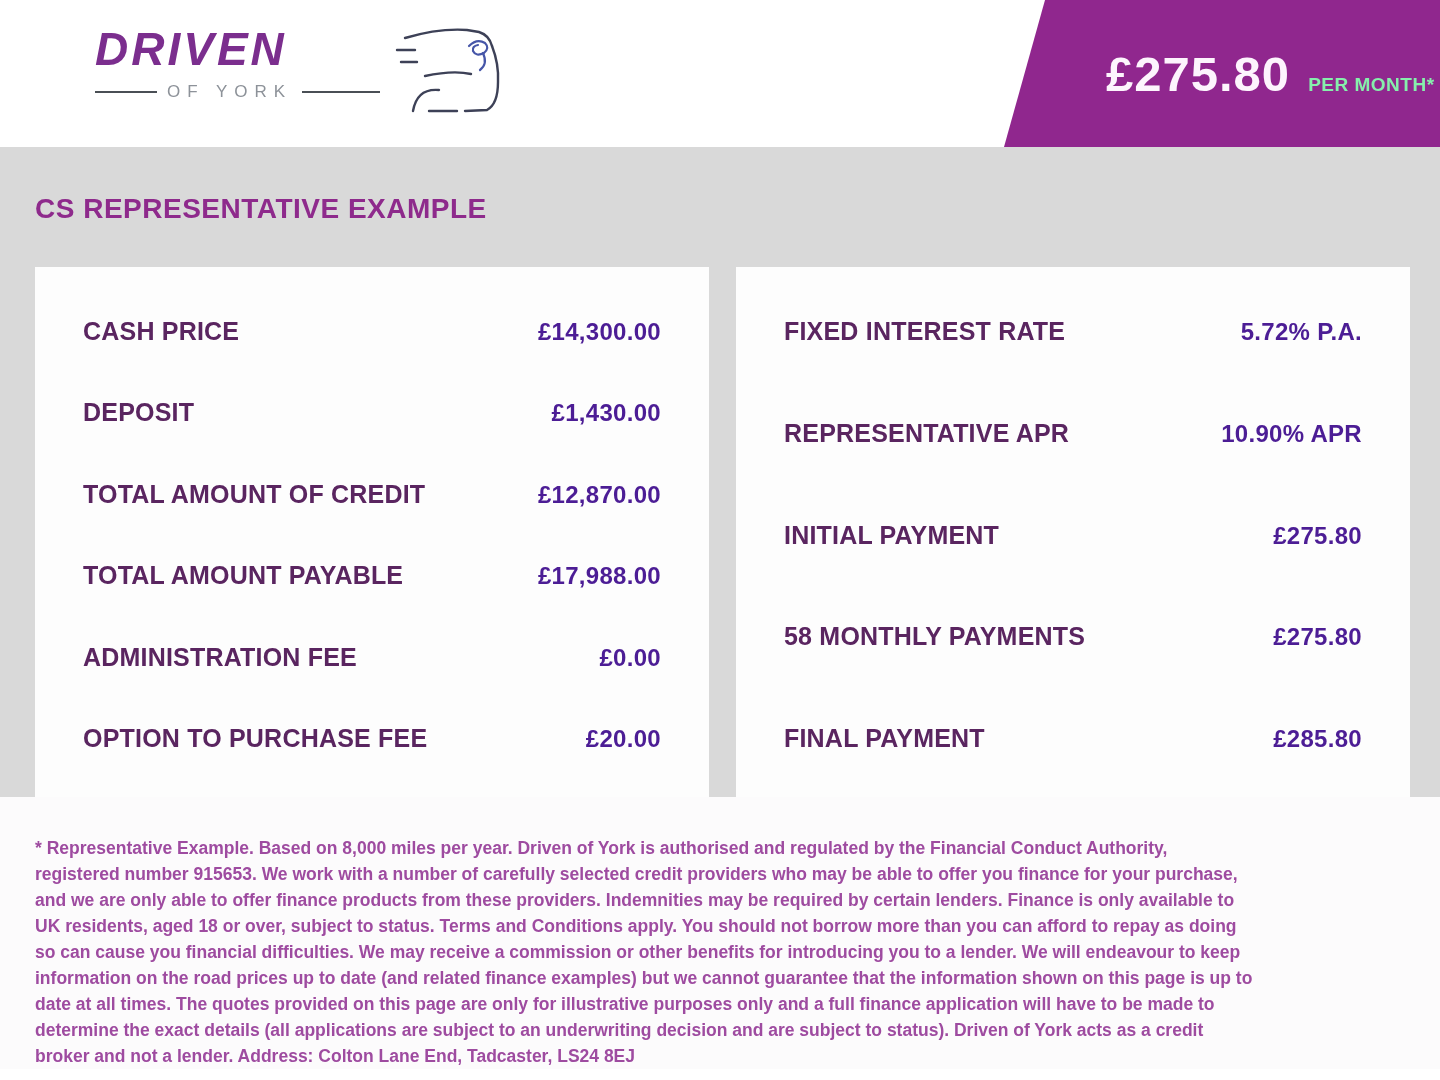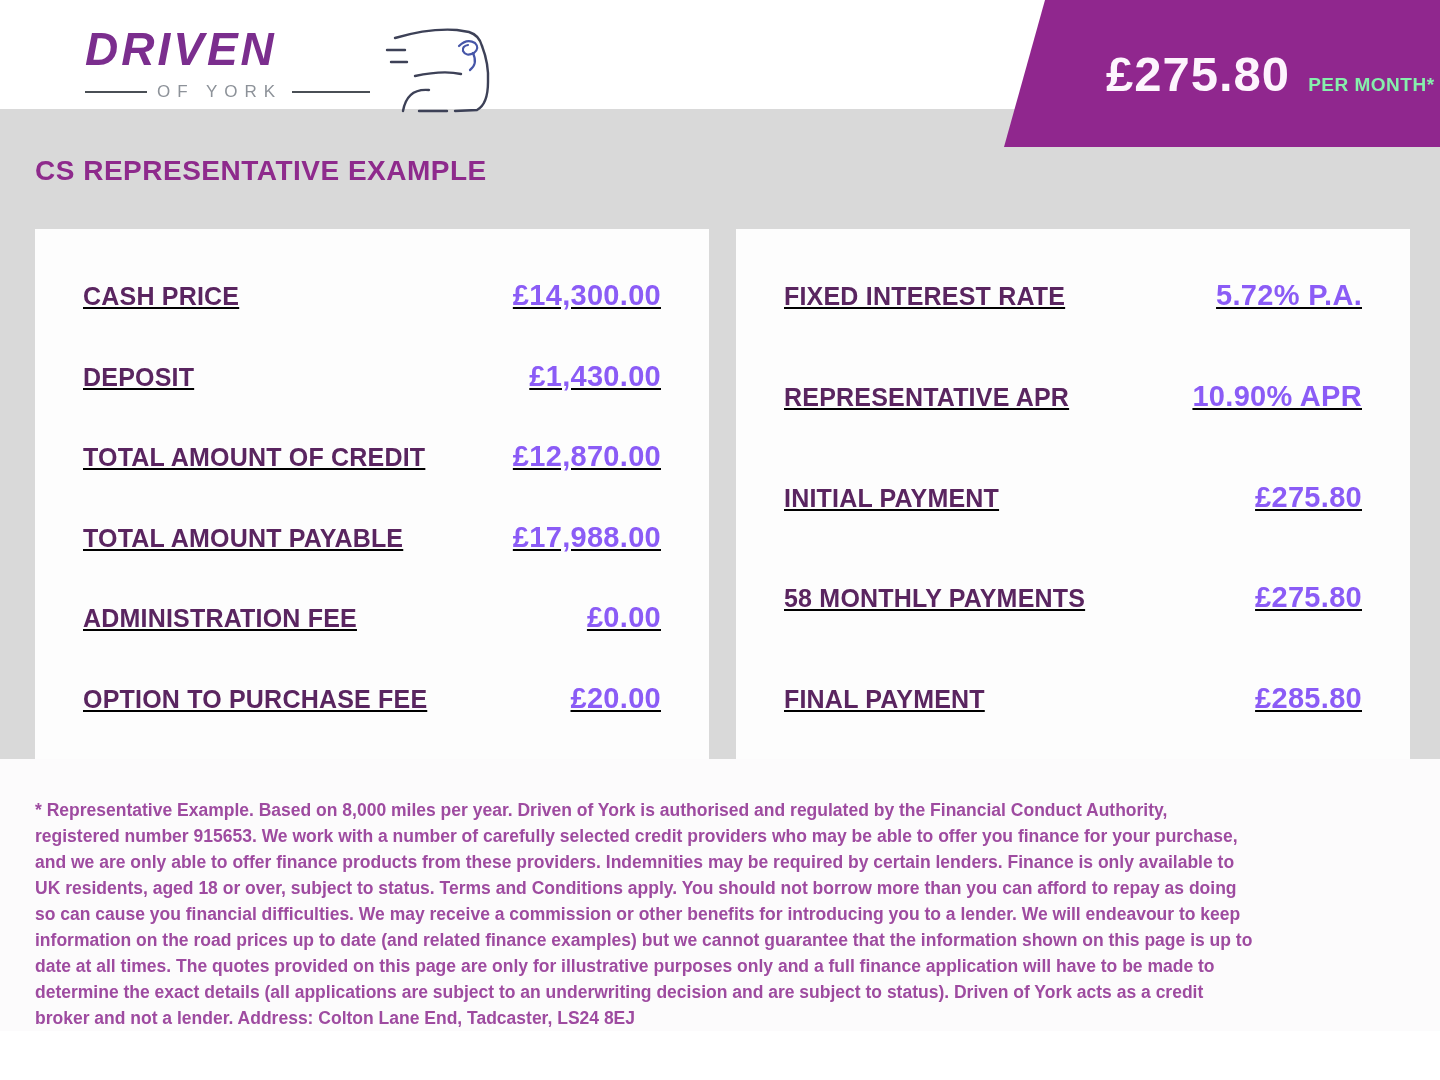--- a/index.html
+++ b/index.html
@@ -19,8 +19,9 @@
   
   .header {
     position: relative;
-    height: 109px;
+    height: 147px;
     background: #ffffff;
+    margin-left: 10px;
   }
   .logo {
     position: absolute;

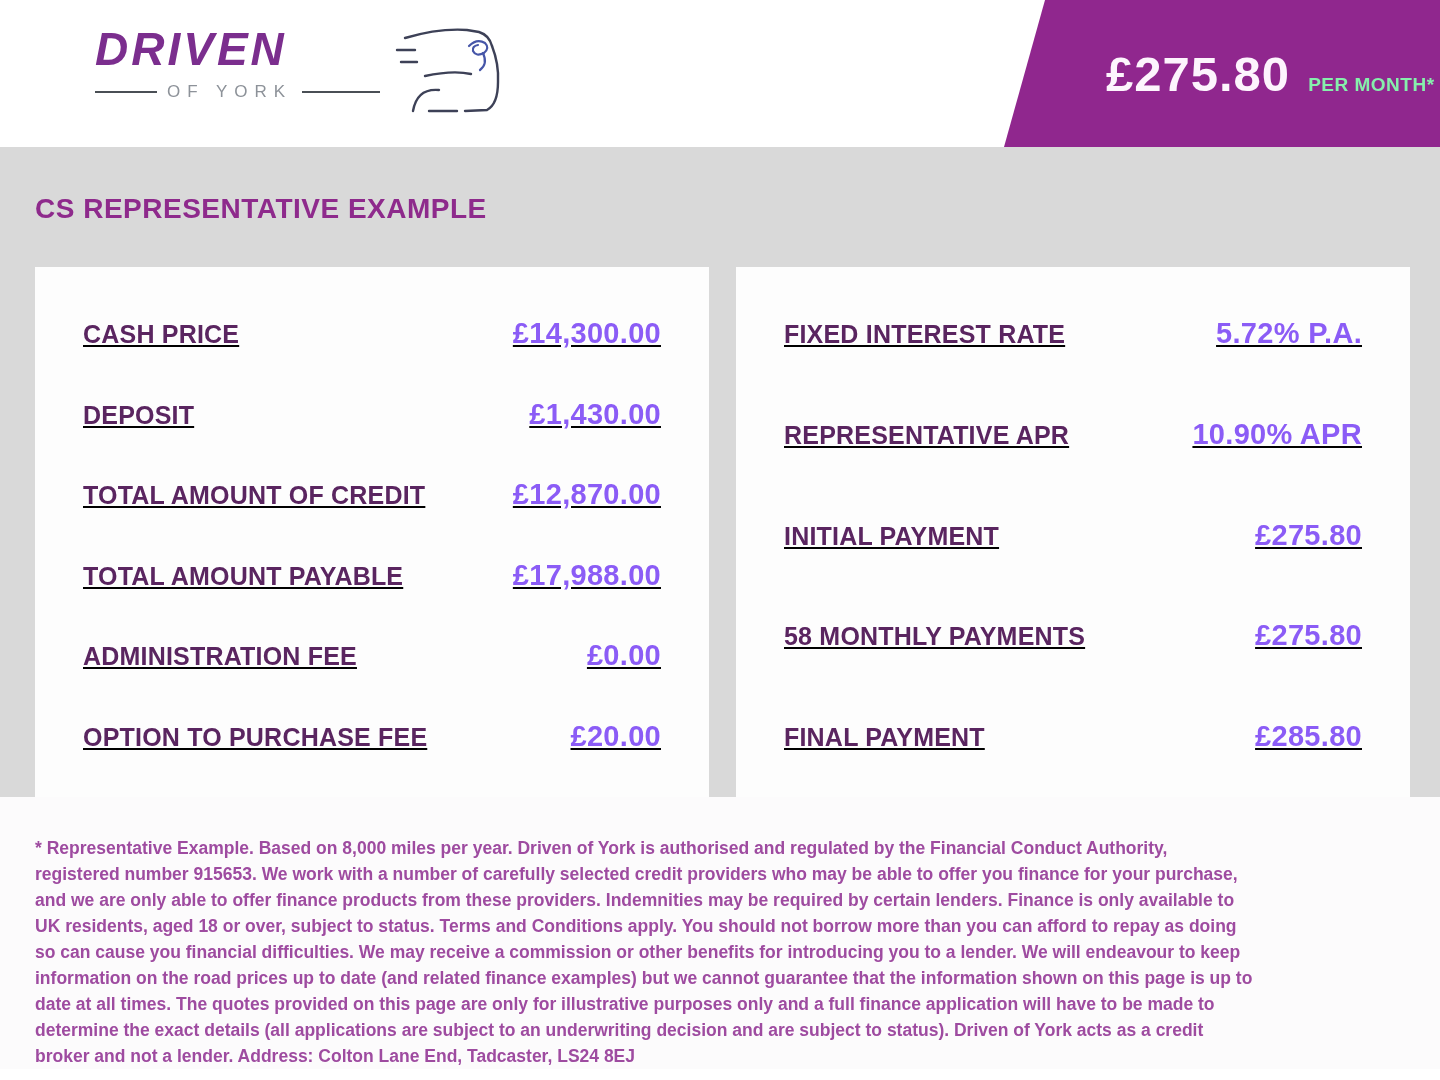--- a/index.html
+++ b/index.html
@@ -106,7 +106,6 @@
     display: flex;
     gap: 27px;
     margin-top: 42px;
-    text-decoration: underline;
   }
   .panel {
     flex: 1;

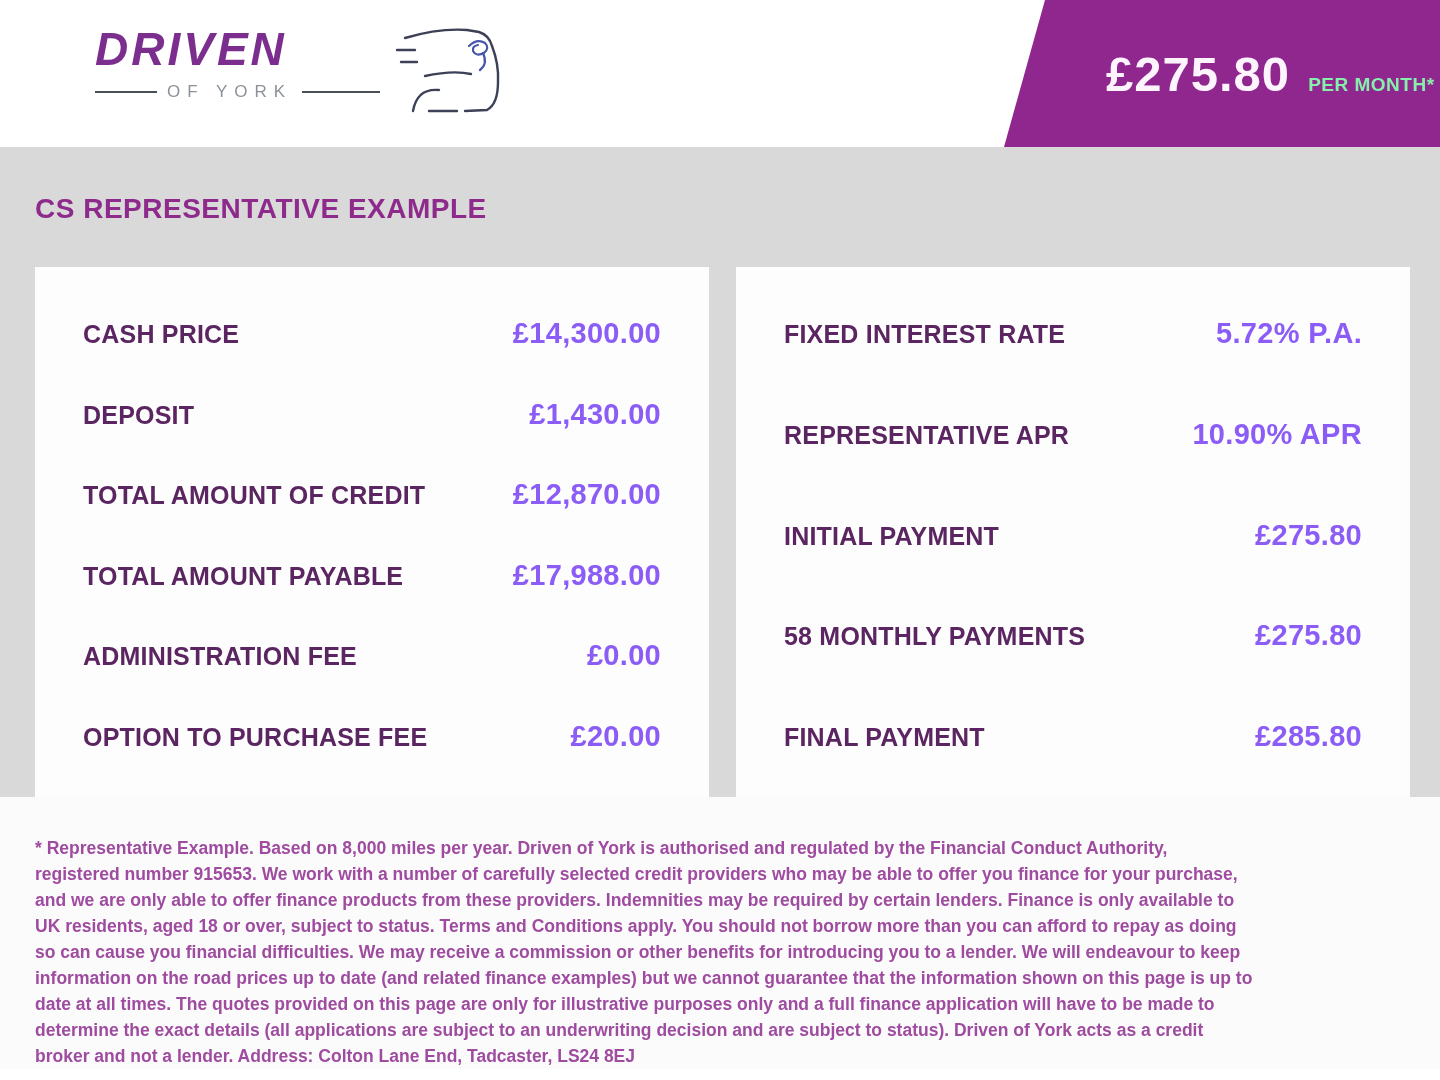--- a/index.html
+++ b/index.html
@@ -128,10 +128,10 @@
     color: #5a2560;
   }
   .finance-value {
-    font-size: 29px;
+    font-size: 24px;
     font-weight: 600;
     letter-spacing: 0.3px;
-    color: #8b5cf6;
+    color: #4c1d95;
   }
 
   

